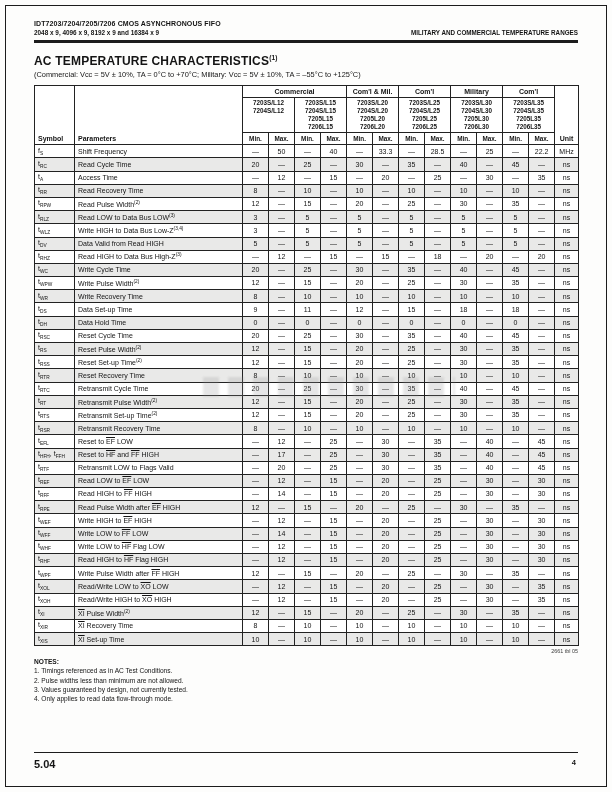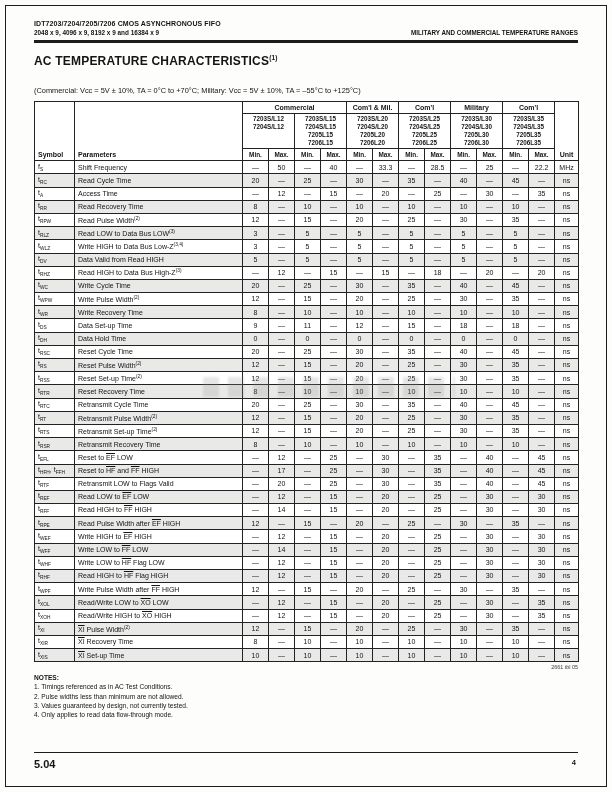--- a/index.html
+++ b/index.html
@@ -15,7 +15,7 @@
   .rule{height:2.5px;background:#1c1c1c;margin-top:4px}
   .sec-title{margin-top:11px;font-size:12px;font-weight:bold;letter-spacing:.2px}
   .sec-title sup{font-size:6.5px}
-  .conditions{margin-top:18px;font-size:7.4px}
+  .conditions{margin-top:2px;font-size:7.4px}
   table.ac{border-collapse:collapse;width:544px;margin-top:6px;table-layout:fixed;border:1.5px solid #000;background:#fff}
   .ac th,.ac td{border:1px solid #222;overflow:hidden}
   .temp-cell{font-size:7px;font-weight:bold;text-align:center;padding:2px 0}

